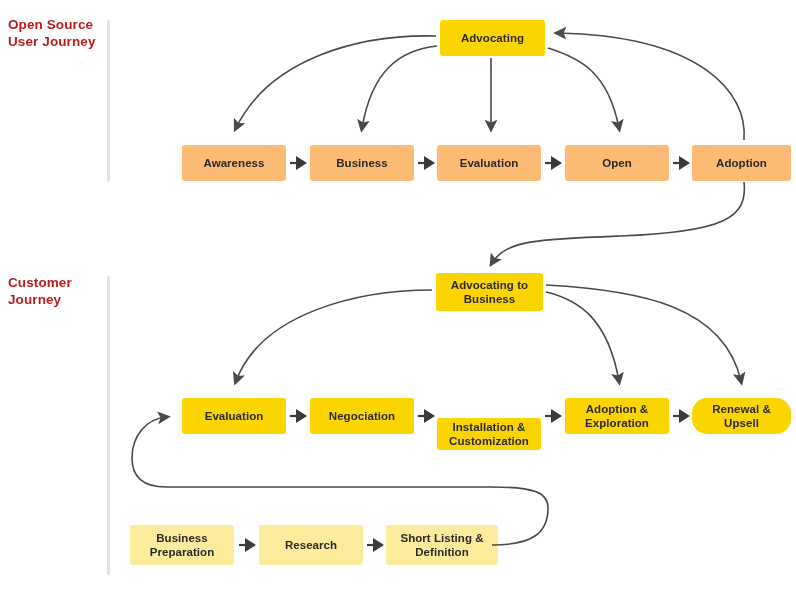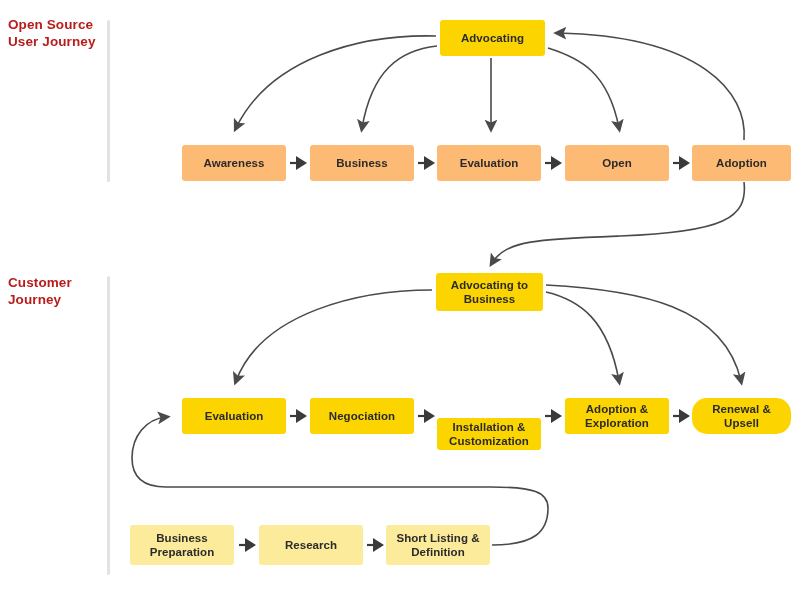--- a/index.html
+++ b/index.html
@@ -121,7 +121,7 @@
 
   <div class="node pale" style="left:259px; top:525px; width:104px; height:40px;">Research</div>
 
-  <div class="node pale" style="left:386px; top:525px; width:104px; height:40px;">Short Listing &amp;
+  <div class="node pale" style="left:386px; top:525px; width:112px; height:40px;">Short Listing &amp;
 Definition</div>
 
   <svg class="overlay" viewBox="0 0 796 595">

